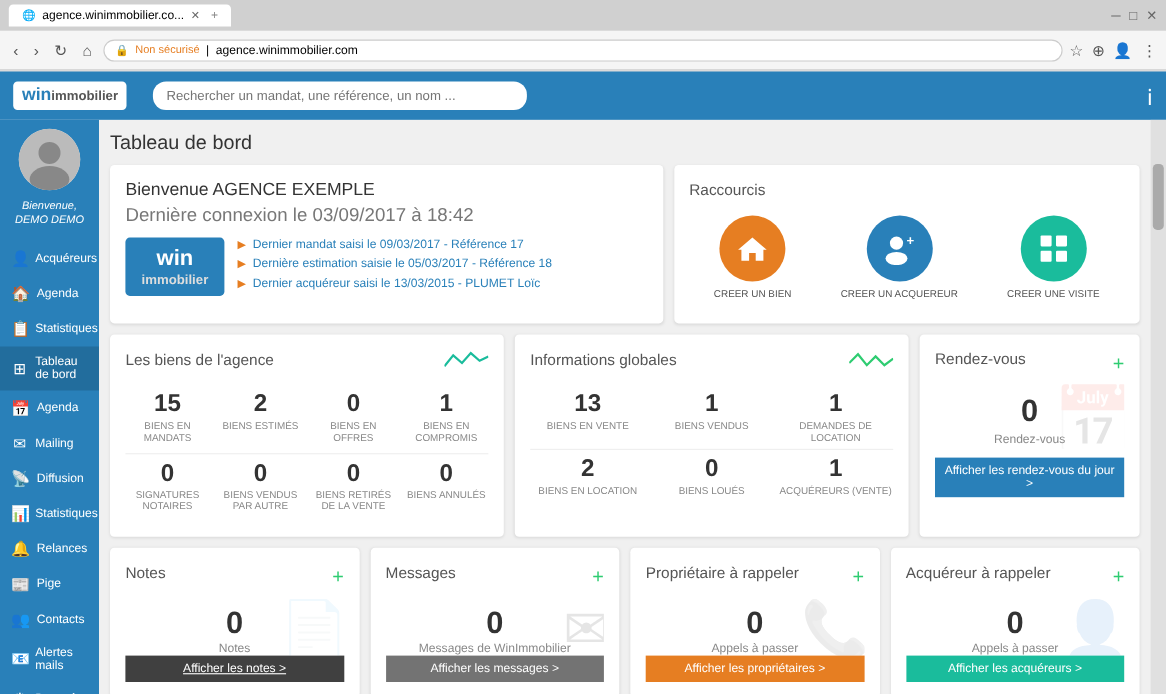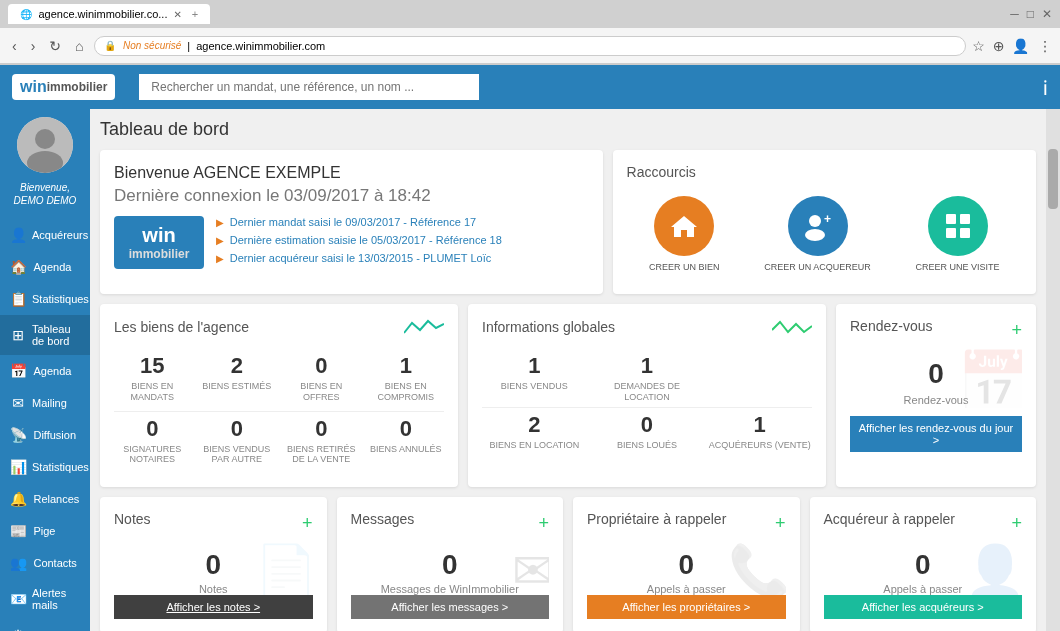--- a/index.html
+++ b/index.html
@@ -126,7 +126,7 @@
     <button class="browser-nav-btn">⌂</button>
     <div class="browser-address-bar">
       <span class="lock-icon">🔒</span>
-      <span style="color:#e67e22;font-size:10px;font-style:italic;">Non sécurisé</span>
+      <span style="color:#e67e22;font-size:10px;">Non sécurisé</span>
       <span>|</span>
       <span>agence.winimmobilier.com</span>
     </div>

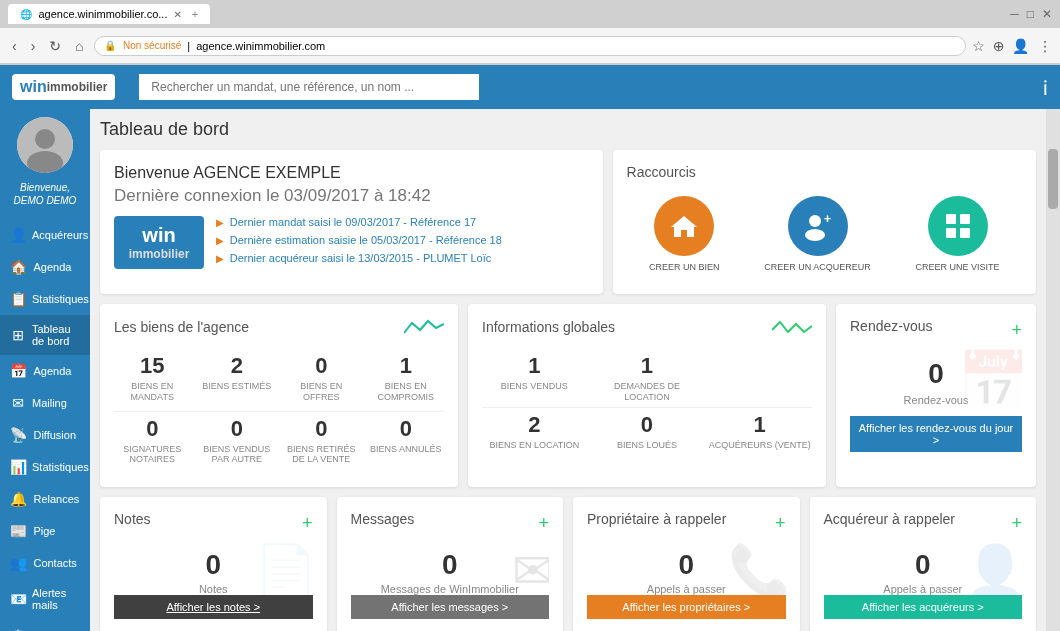--- a/index.html
+++ b/index.html
@@ -147,7 +147,7 @@
     </div>
   </div>
   <div class="top-search">
-    <input type="text" style="width: 100%; padding: 6px 12px; border: none; border-radius: 0; font-size: 12px; color: rgb(153, 153, 153);" placeholder="Rechercher un mandat, une référence, un nom ...">
+    <input type="text" style="width: 100%; padding: 6px 12px; border: none; border-radius: 12px; font-size: 12px; color: rgb(153, 153, 153);" placeholder="Rechercher un mandat, une référence, un nom ...">
   </div>
   <div style="margin-left:auto;color:white;font-size:20px;cursor:pointer;">ℹ</div>
 </div>

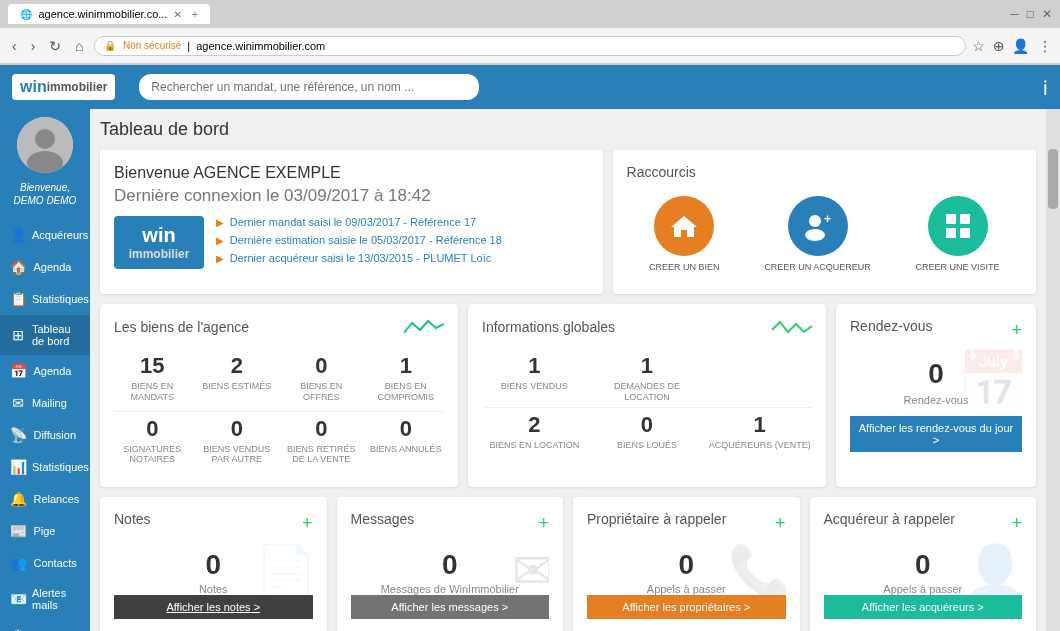--- a/index.html
+++ b/index.html
@@ -347,6 +347,10 @@
         </div>
         <div class="info-3col">
           <div class="stat-item">
+            <div class="stat-value">13</div>
+            <div class="stat-label">BIENS EN VENTE</div>
+          </div>
+          <div class="stat-item">
             <div class="stat-value">1</div>
             <div class="stat-label">BIENS VENDUS</div>
           </div>

